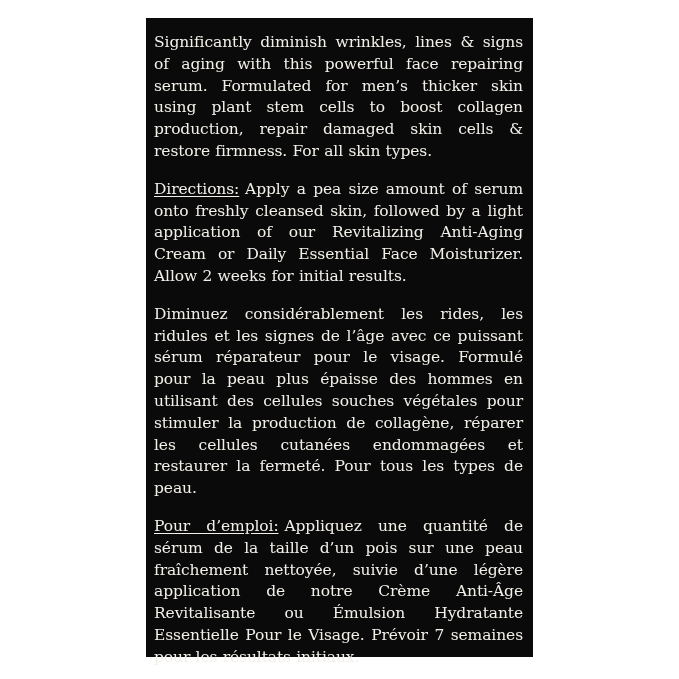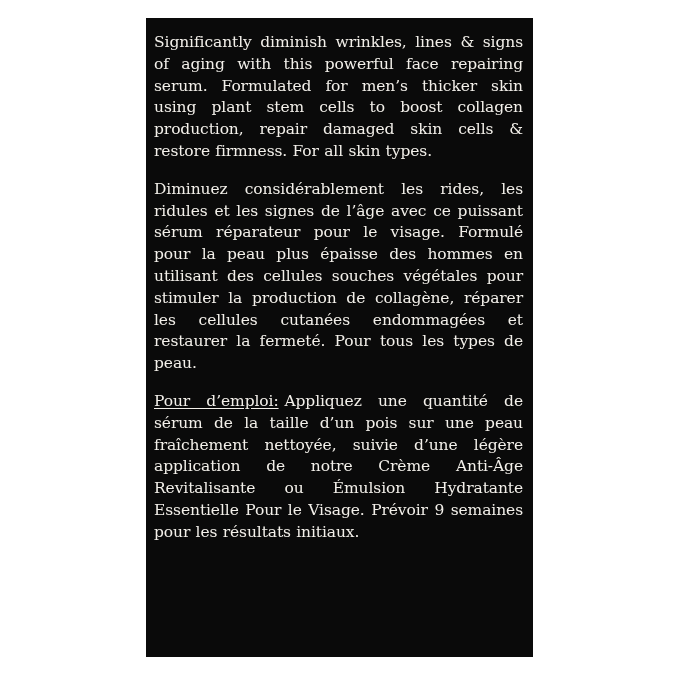--- a/index.html
+++ b/index.html
@@ -54,6 +54,9 @@
     <span class="lead"></span><span>Significantly diminish wrinkles, lines &amp; signs of aging with this powerful face repairing serum. Formulated for men’s thicker skin using plant stem cells to boost collagen production, repair damaged skin cells &amp; restore firmness. For all skin types.</span>
   </p>
 
+  <p>
+    <span class="lead">Directions:</span><span>Apply a pea size amount of serum onto freshly cleansed skin, followed by a light application of our Revitalizing Anti-Aging Cream or Daily Essential Face Moisturizer. Allow 2 weeks for initial results.</span>
+  </p>
 
   <p>
     <span class="lead"></span><span>Diminuez considérablement les rides, les ridules et les signes de l’âge avec ce puissant sérum réparateur pour le visage. Formulé pour la peau plus épaisse des hommes en utilisant des cellules souches végétales pour stimuler la production de collagène, réparer les cellules cutanées endommagées et restaurer la fermeté. Pour tous les types de peau.</span>

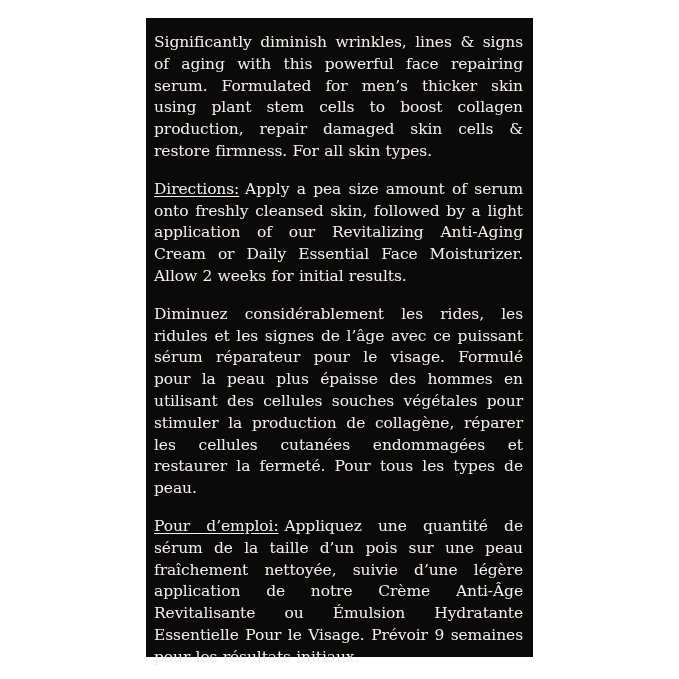--- a/index.html
+++ b/index.html
@@ -63,7 +63,7 @@
   </p>
 
   <p>
-    <span class="lead">Pour d’emploi:</span><span>Appliquez une quantité de sérum de la taille d’un pois sur une peau fraîchement nettoyée, suivie d’une légère application de notre Crème Anti-Âge Revitalisante ou Émulsion Hydratante Essentielle Pour le Visage. Prévoir 9 semaines pour les résultats initiaux.</span>
+    <span class="lead">Pour d’emploi:</span><span>Appliquez une quantité de sérum de la taille d’un pois sur une peau fraîchement nettoyée, suivie d’une légère application de notre Crème Anti-Âge Revitalisante ou Émulsion Hydratante Essentielle Pour le Visage. Prévoir 7 semaines pour les résultats initiaux.</span>
   </p>
 
 </div>

